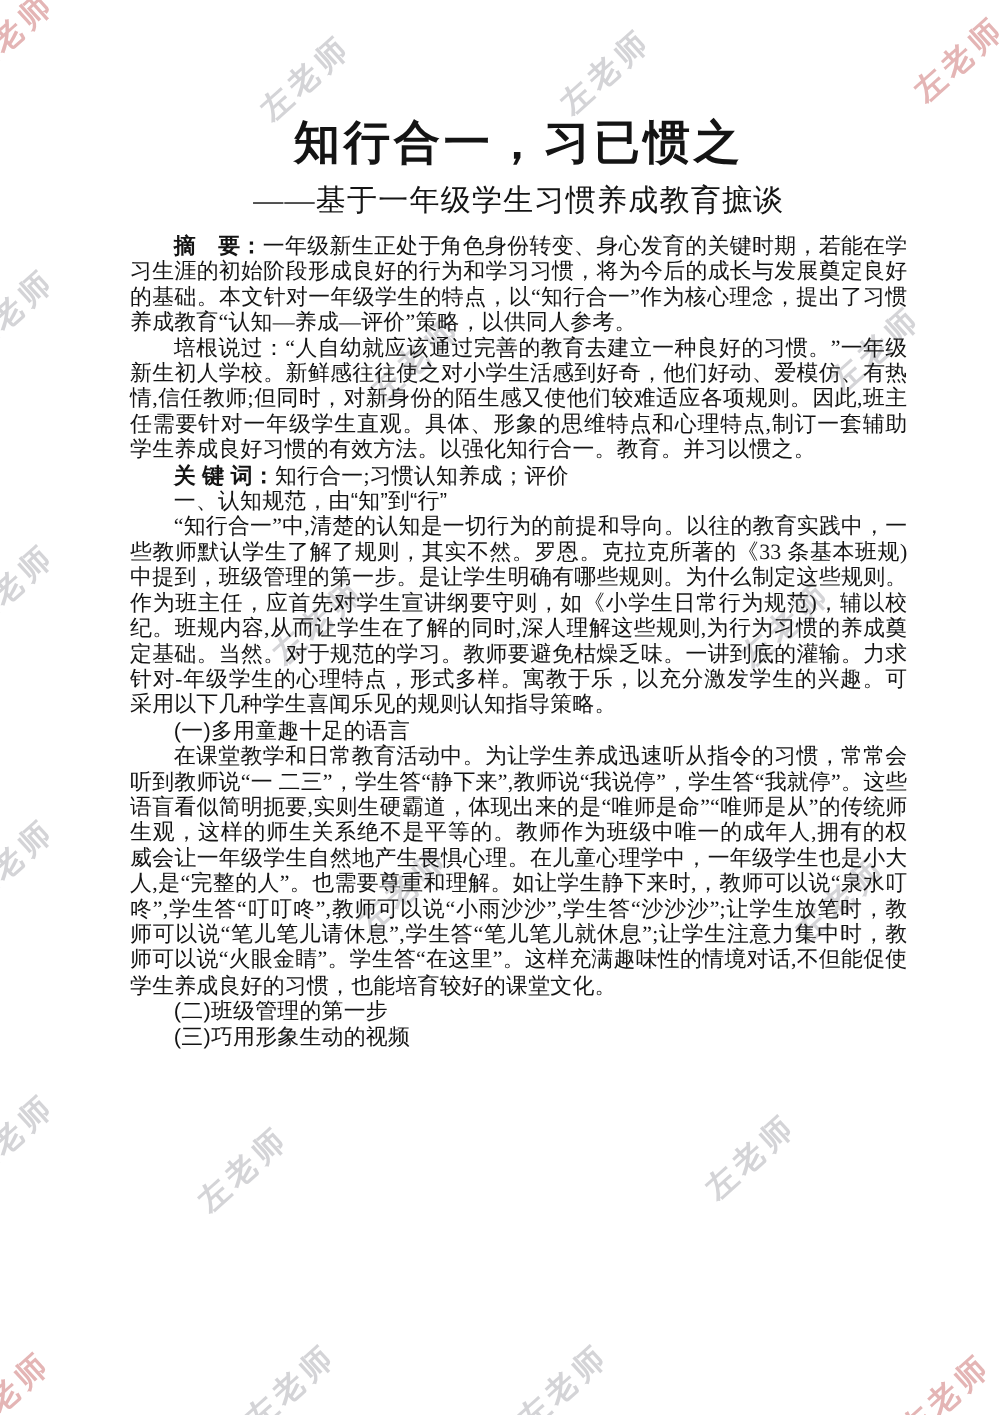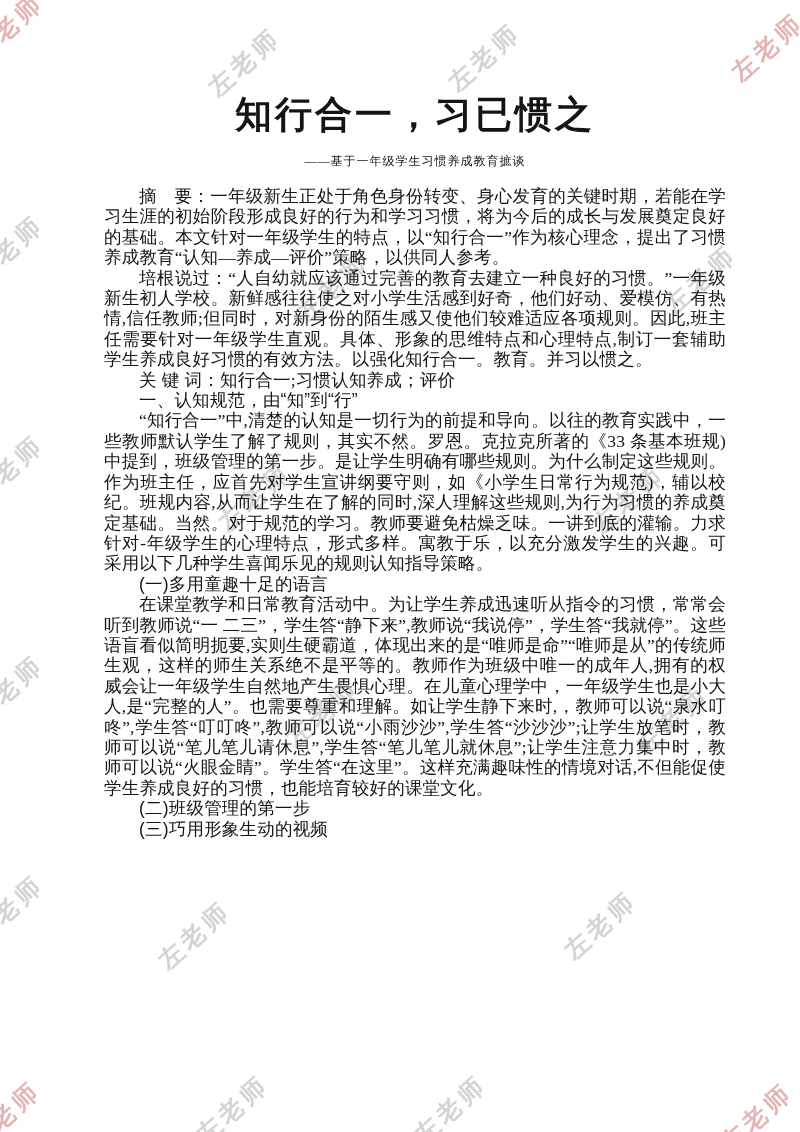--- a/index.html
+++ b/index.html
@@ -31,7 +31,7 @@
   }
   .doc-subtitle{
     margin:0 0 12px 0;
-    font-size:12px;line-height:26px;
+    font-size:24px;line-height:26px;
     text-align:center;letter-spacing:1px;
   }
   .paras p{

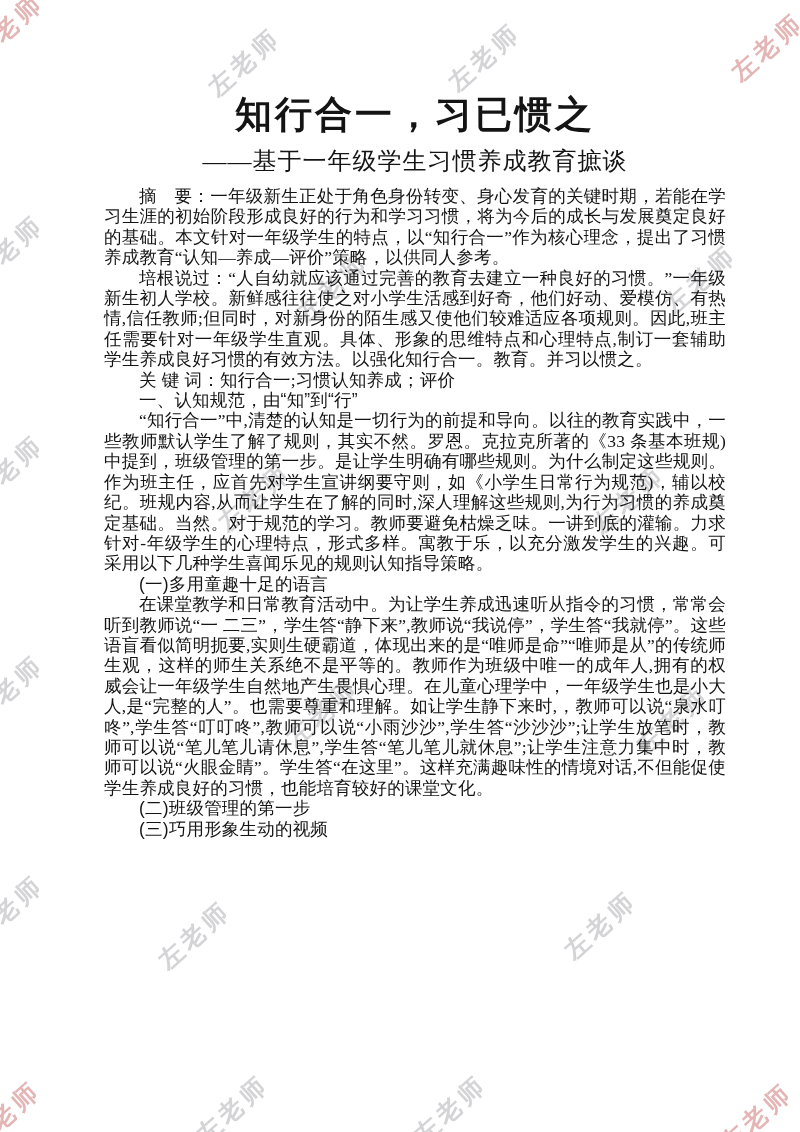--- a/index.html
+++ b/index.html
@@ -46,7 +46,7 @@
     font-family:"Liberation Sans","DejaVu Sans",sans-serif;
   }
   .paras .lead{
-    font-weight:normal;
+    font-weight:bold;
     font-family:"Liberation Sans","DejaVu Sans",sans-serif;
   }
 </style>

